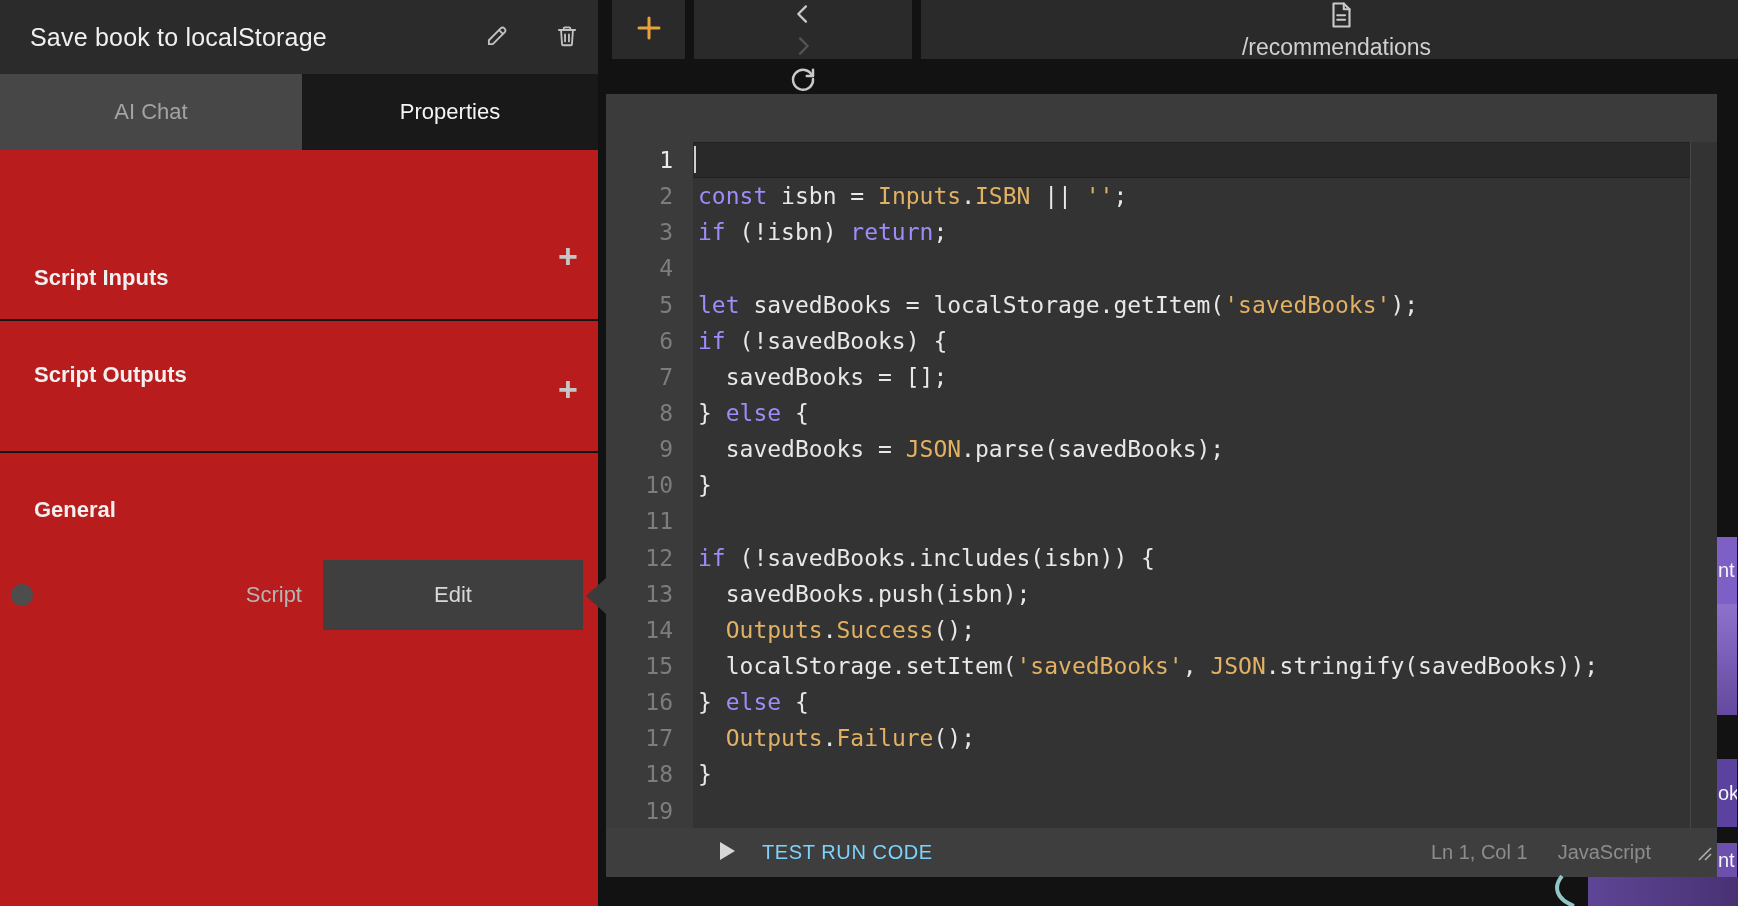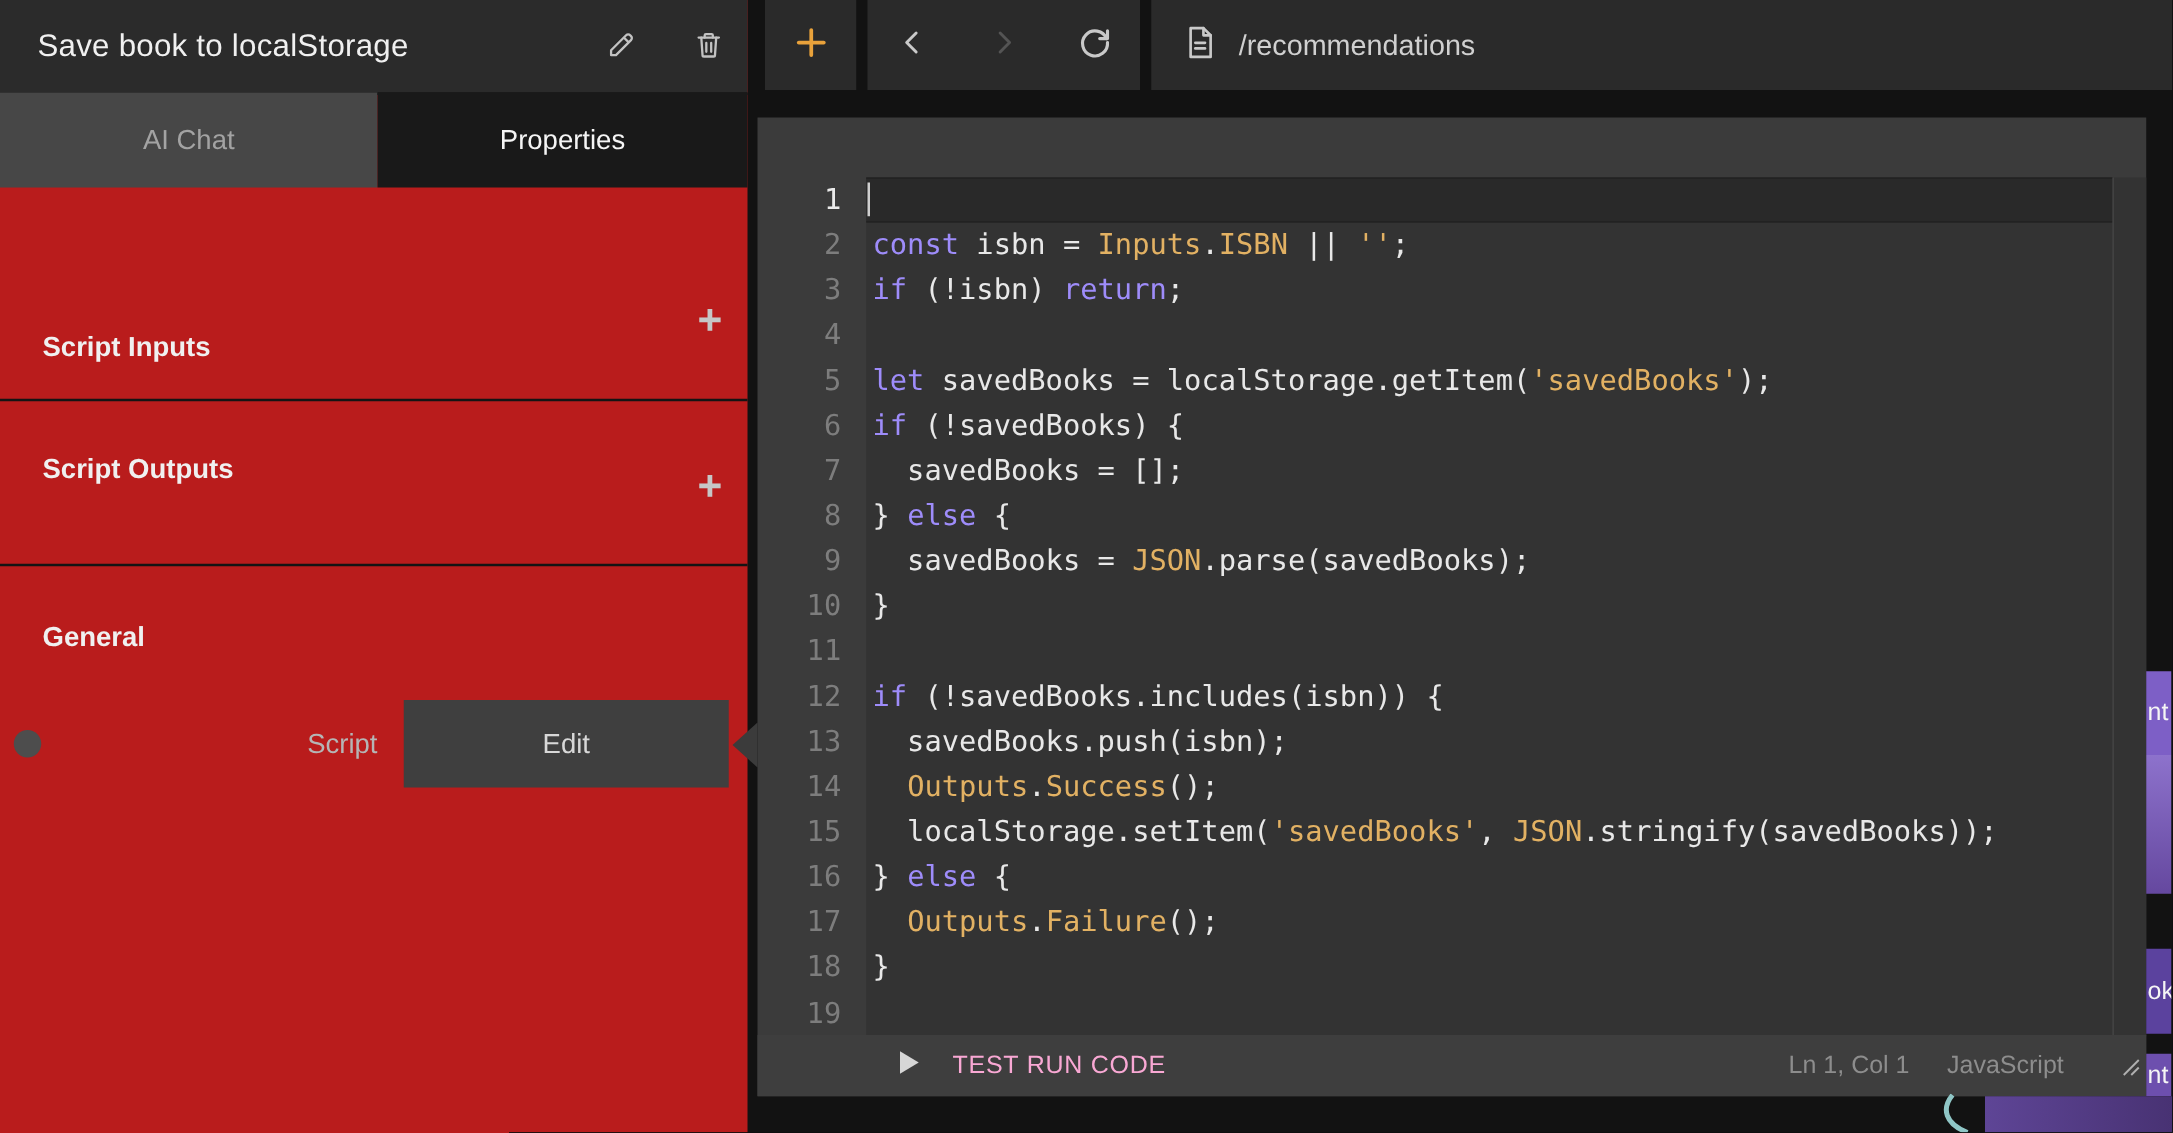--- a/index.html
+++ b/index.html
@@ -36,7 +36,7 @@
                border-right:20px solid #3b3b3b;}
 
   
-  .tb-tile{position:absolute;top:0;height:72px;background:#2a2a2a;display:flex;align-items:center;}
+  .tb-tile{position:absolute;top:0;height:59px;background:#2a2a2a;display:flex;align-items:center;flex-direction:column;}
   .tile-add{left:612px;width:73px;justify-content:center;}
   .tile-nav{left:694px;width:218px;justify-content:space-around;}
   .tile-url{left:921px;width:817px;}

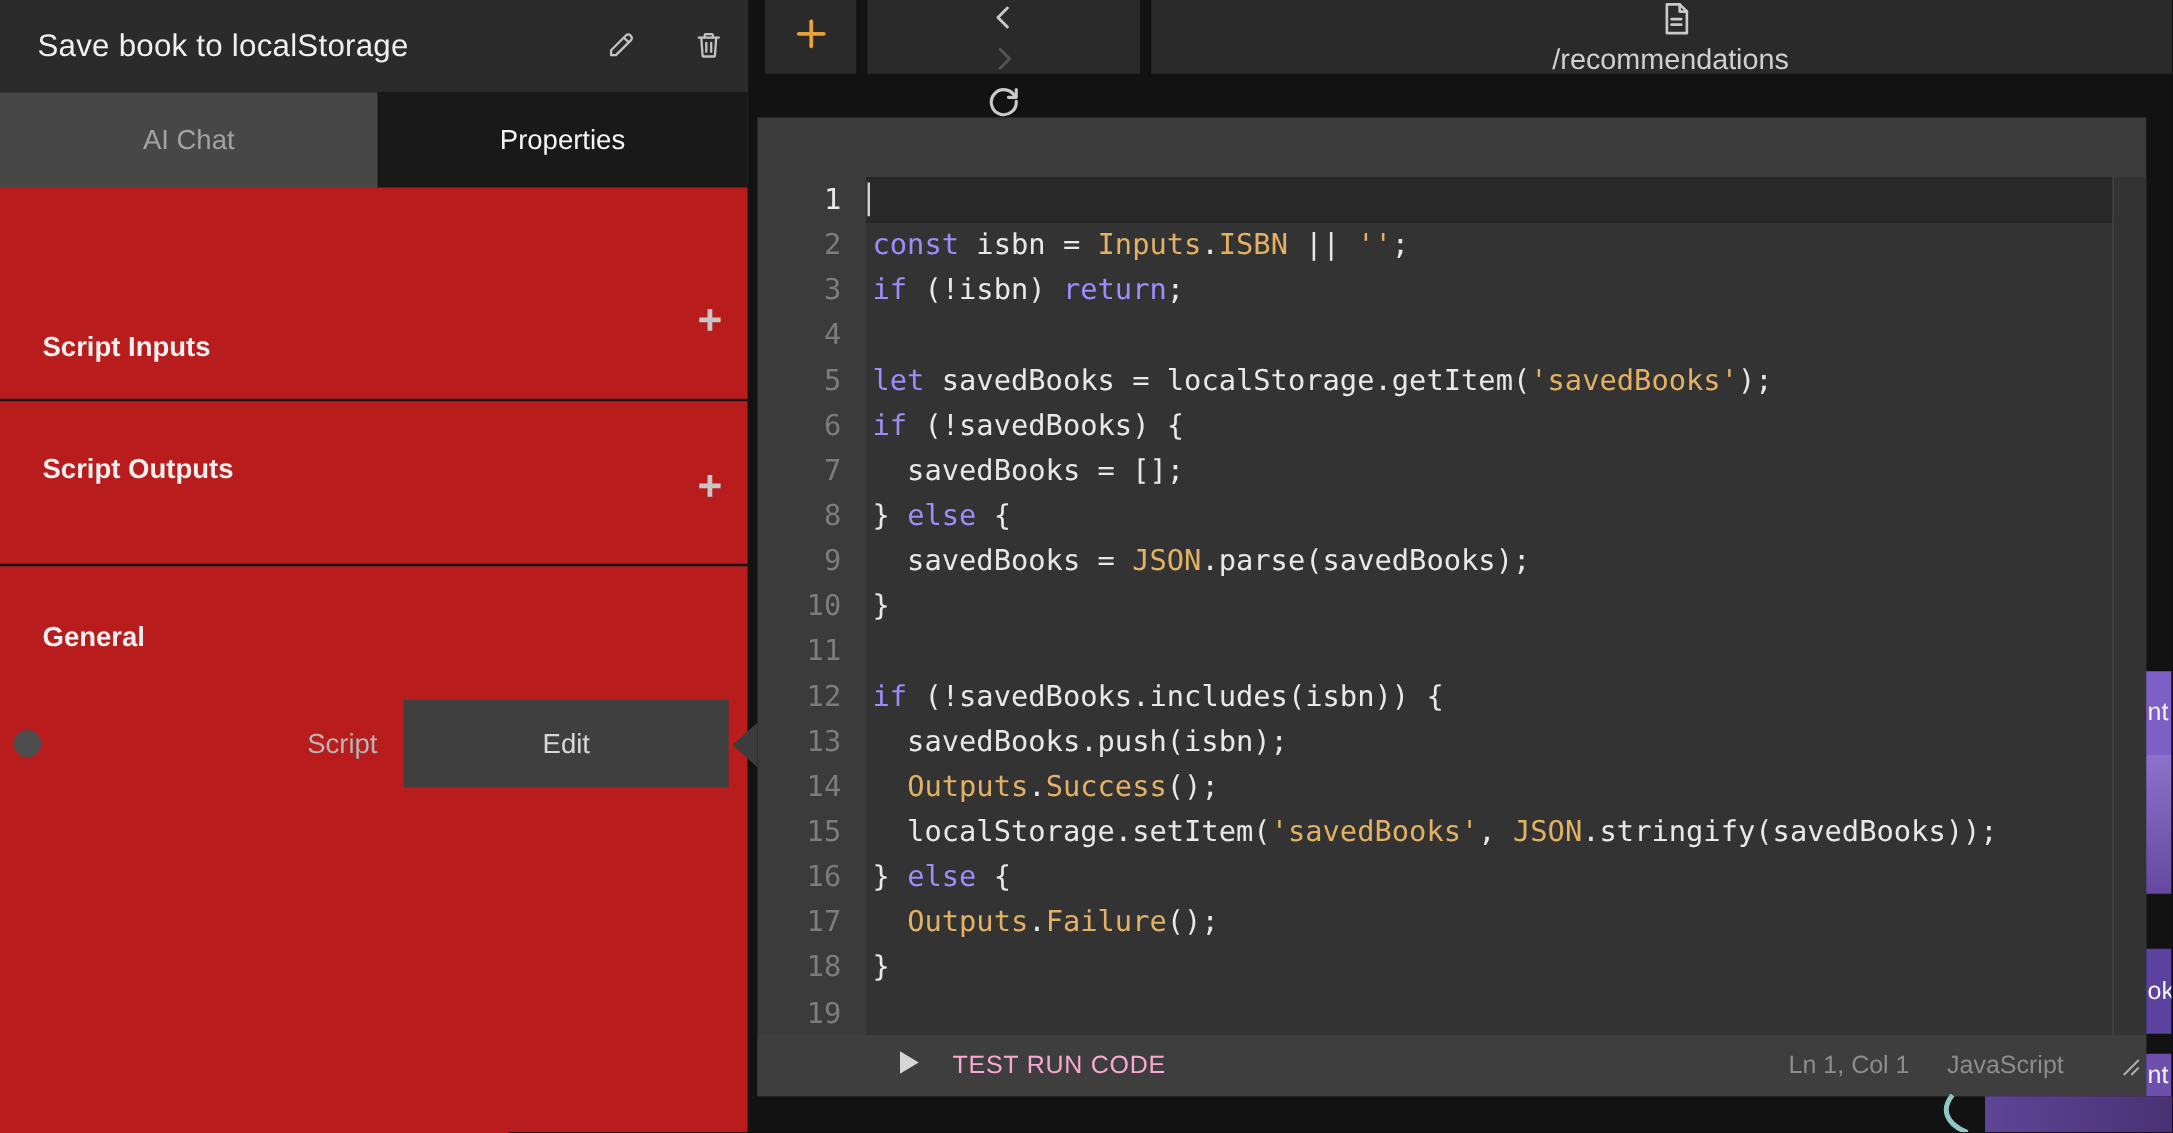--- a/index.html
+++ b/index.html
@@ -62,7 +62,7 @@
   .ed-bar{position:absolute;left:0;top:734px;width:1111px;height:49px;background:#3e3e3e;
           display:flex;align-items:center;}
   .run-play{margin-left:112px;width:18px;height:20px;cursor:pointer;display:flex;align-items:center;}
-  .run-label{margin-left:26px;font-size:20px;color:#f9a8d4;letter-spacing:.6px;cursor:pointer;}
+  .run-label{margin-left:26px;font-size:20px;color:#7dd3fc;letter-spacing:.6px;cursor:pointer;}
   .bar-right{margin-left:auto;display:flex;align-items:center;}
   .ln-col{font-size:20px;color:#8d8d8d;}
   .lang{font-size:20px;color:#8d8d8d;margin-left:30px;}

